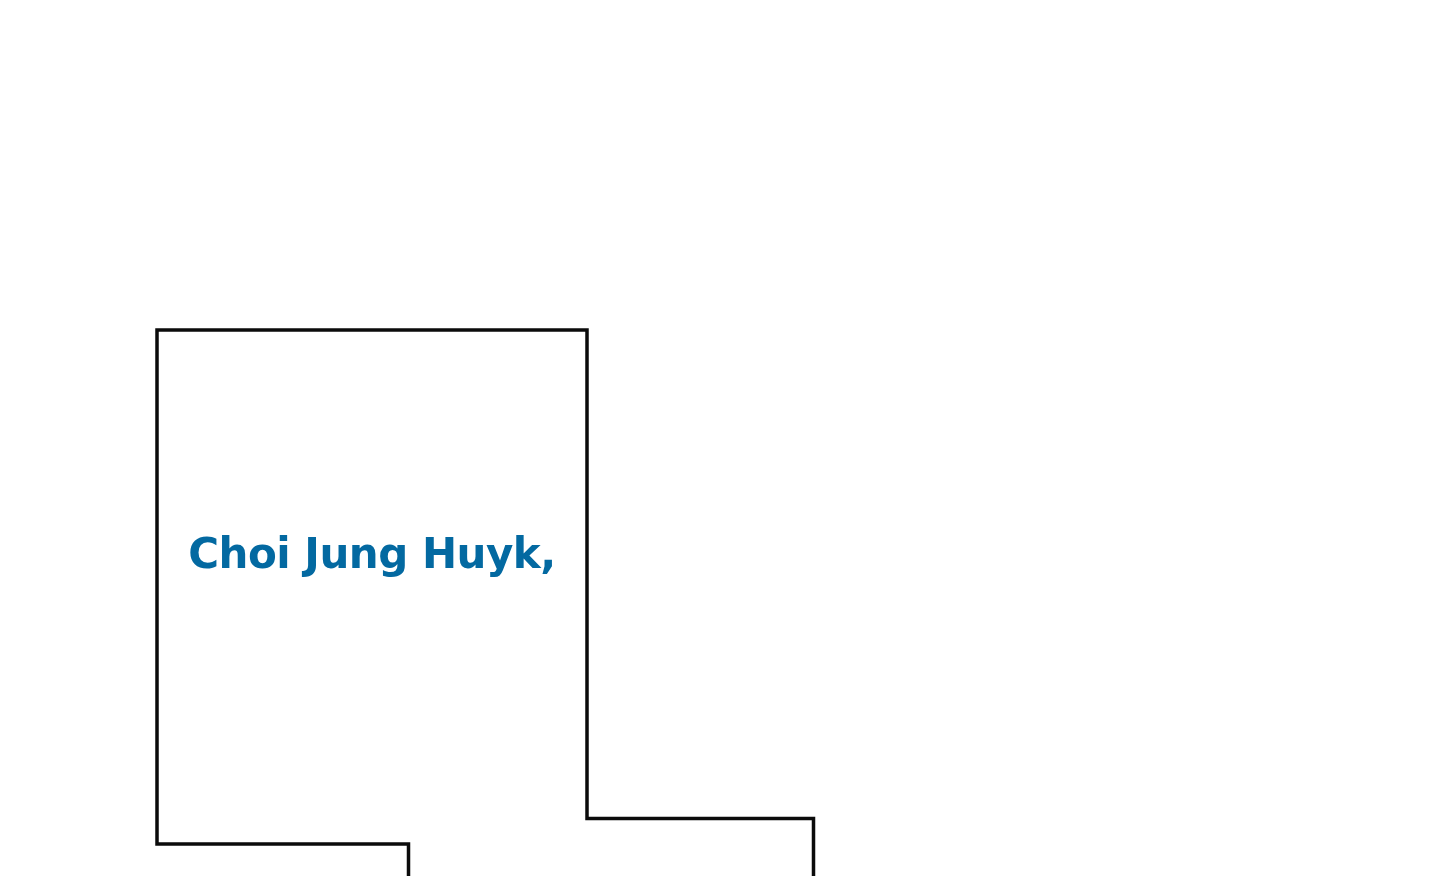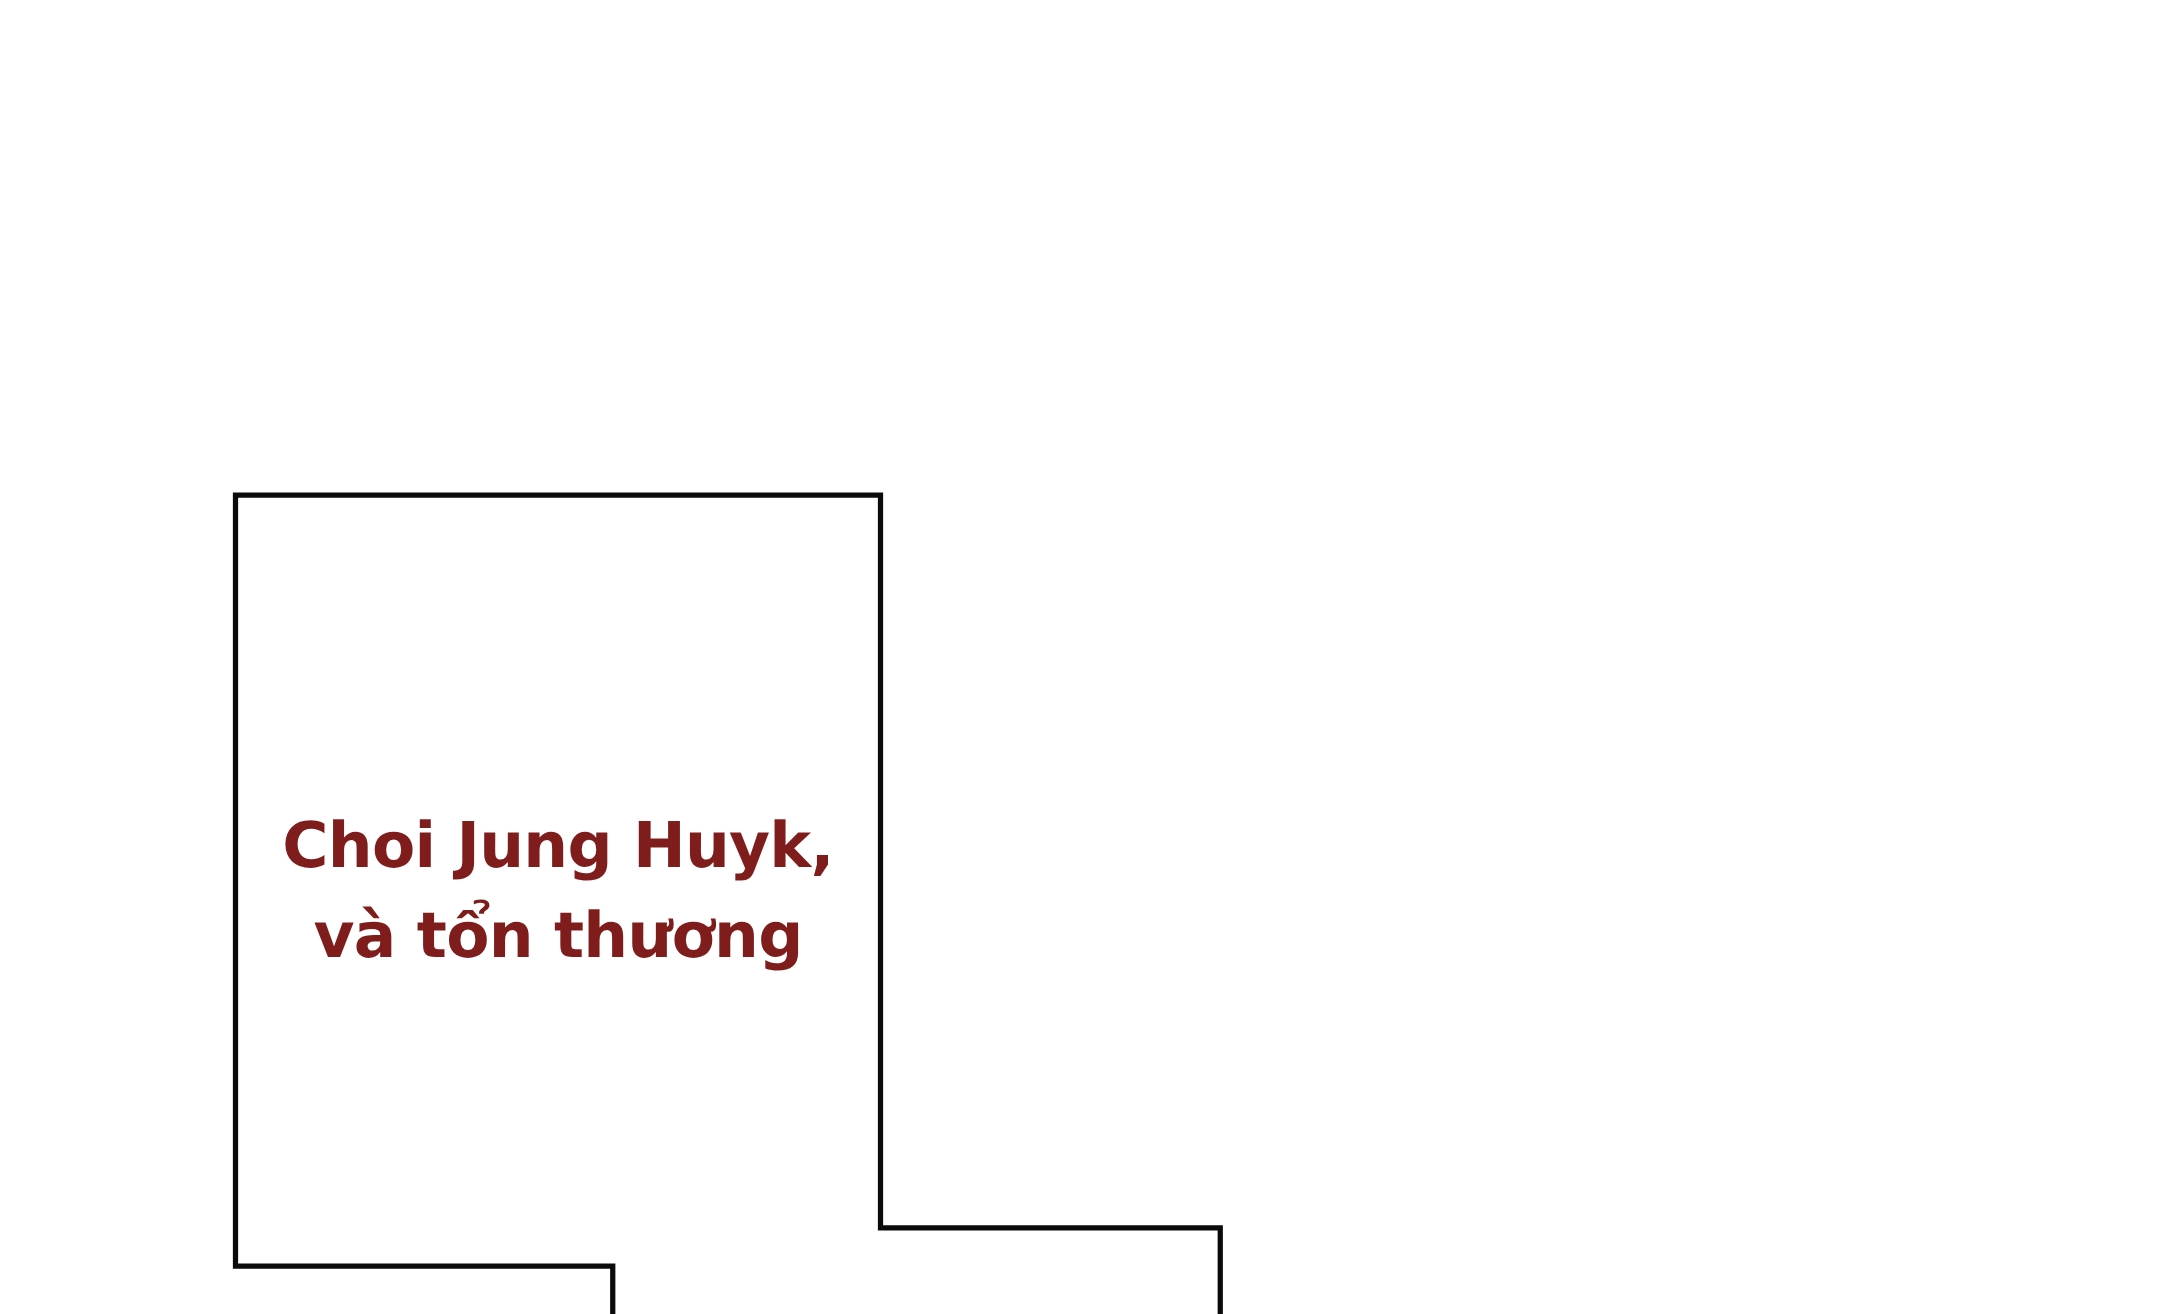--- a/index.html
+++ b/index.html
@@ -43,13 +43,12 @@
     top: 524px;
     width: 430px;
     text-align: center;
-    color: #7f1d1d;
+    color: #0369a1;
     font-weight: 700;
     font-size: 42px;
     line-height: 60px;
     letter-spacing: -0.5px;
     white-space: nowrap;
-    margin-top: 10px;
   }
   .dialogue-line {
     display: block;

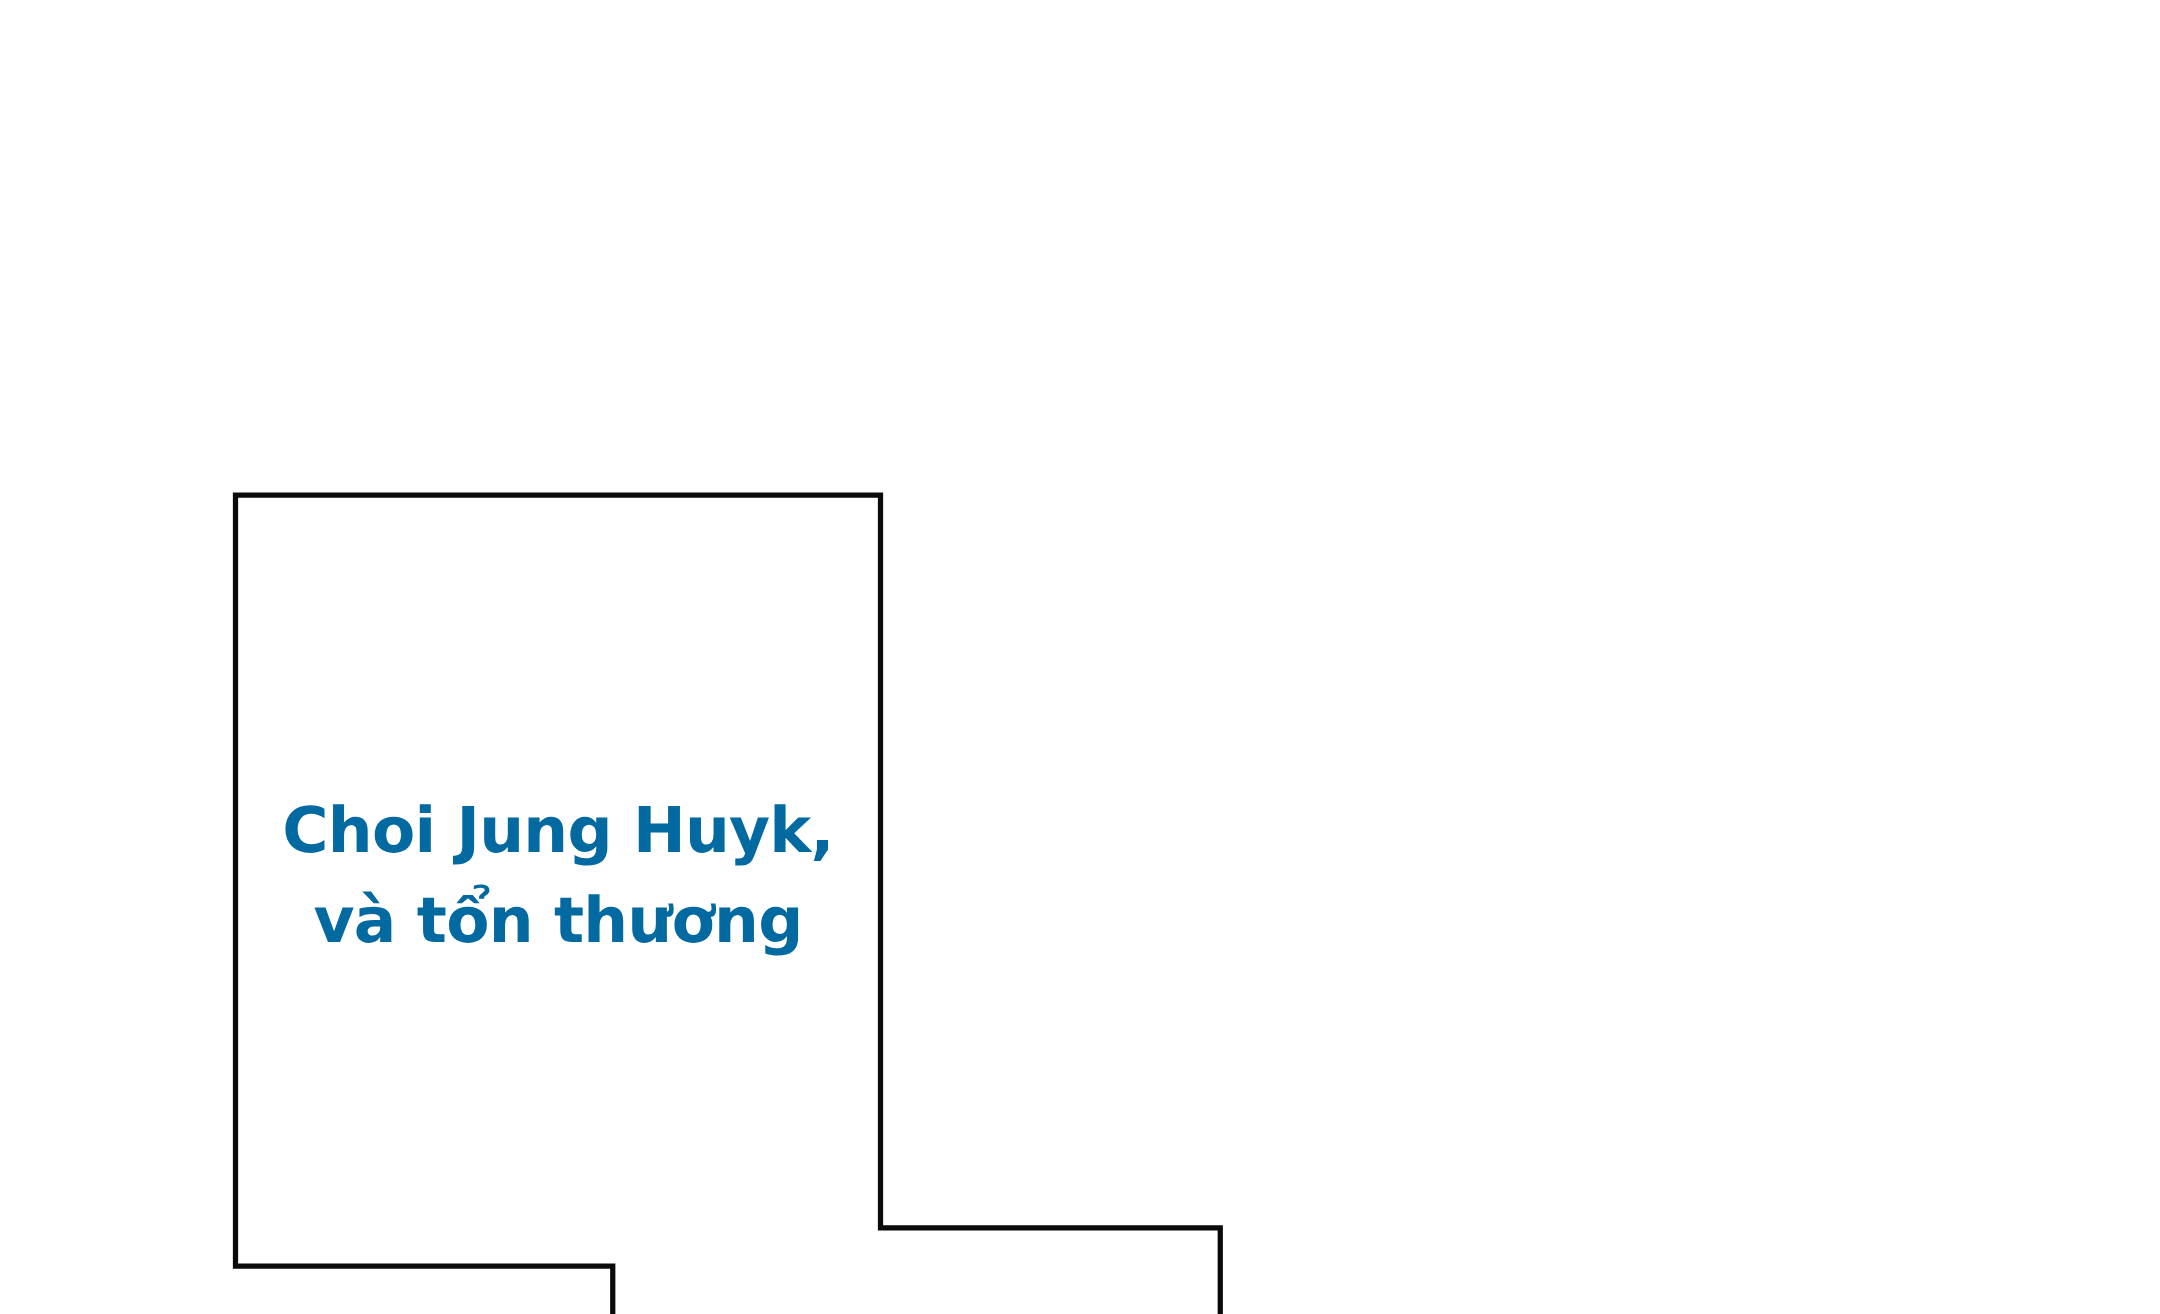--- a/index.html
+++ b/index.html
@@ -66,7 +66,6 @@
 
   <div class="dialogue">
     <span class="dialogue-line">Choi Jung Huyk,</span>
-    <span class="dialogue-line">và tổn thương</span>
   </div>
 
 </div>

